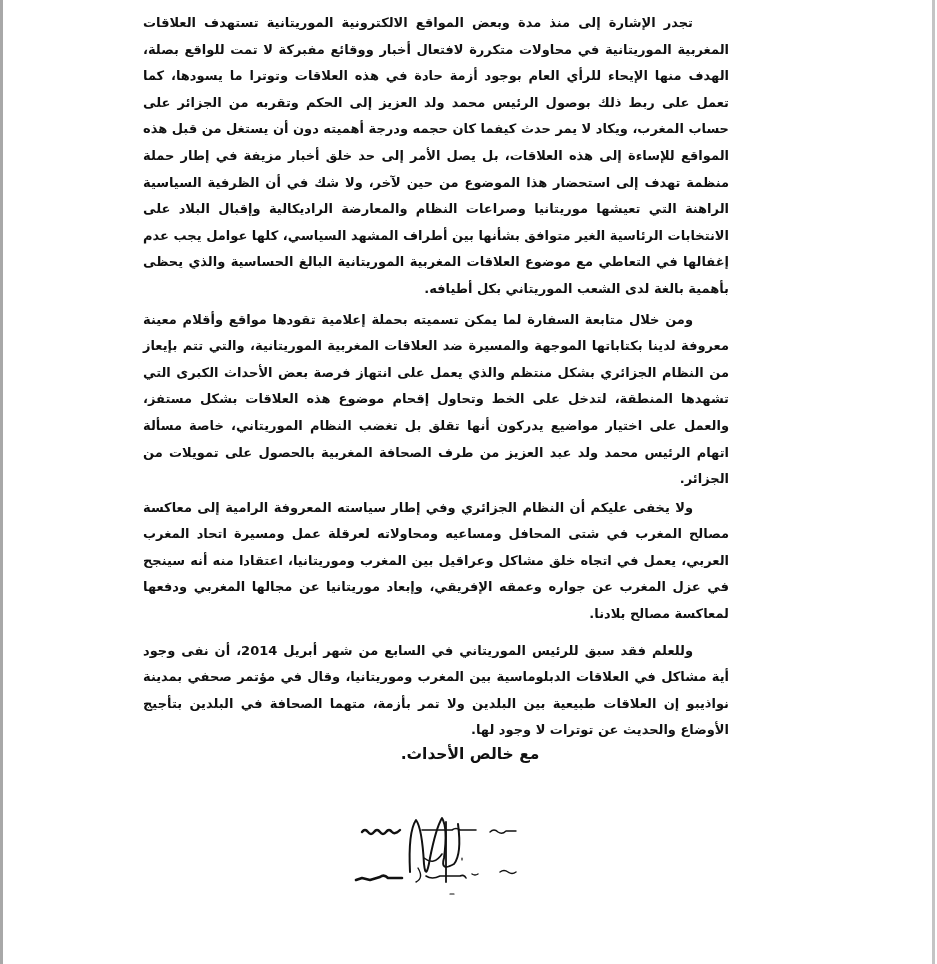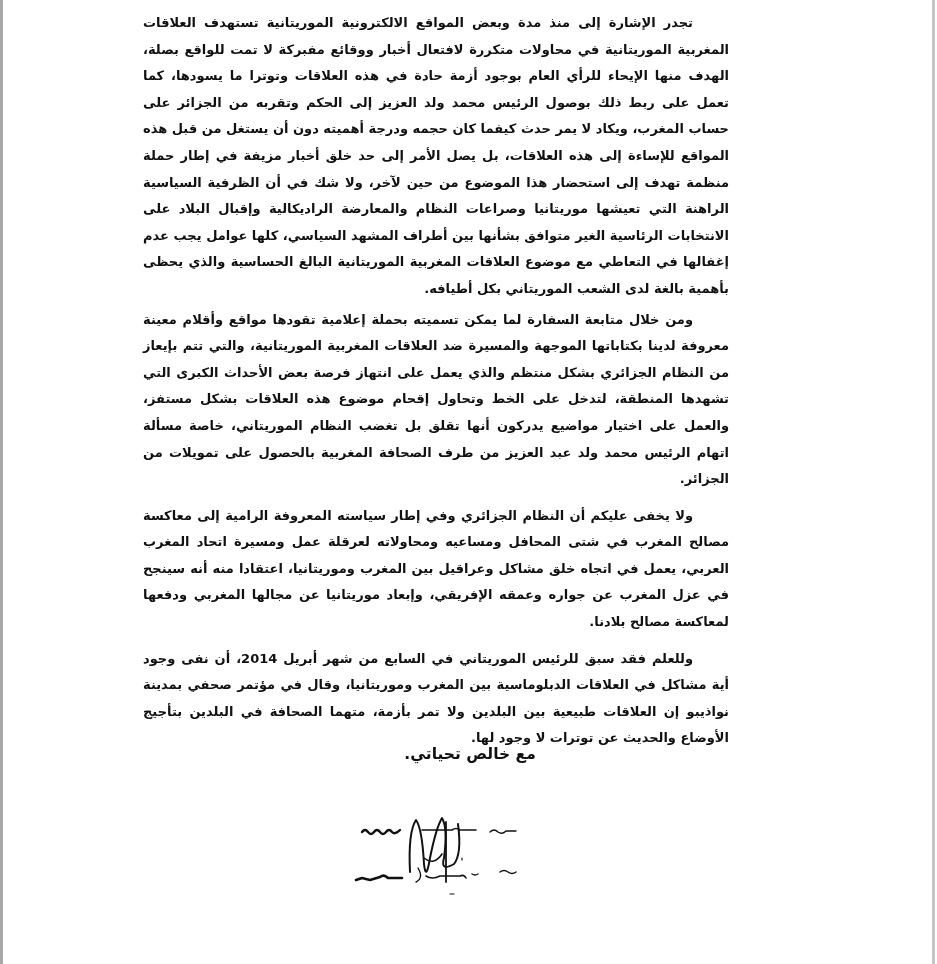--- a/index.html
+++ b/index.html
@@ -21,7 +21,7 @@
   .para { margin: 0; text-indent: 36px; }
   .para-1 { }
   .para-2 { margin-top: 4px; }
-  .para-3 { margin-top: 10px; }
+  .para-3 { margin-top: 2px; }
   .para-4 { margin-top: 10px; }
   .closing {
     position: absolute; left: 380px; top: 745px; width: 180px; direction: rtl; text-align: center;

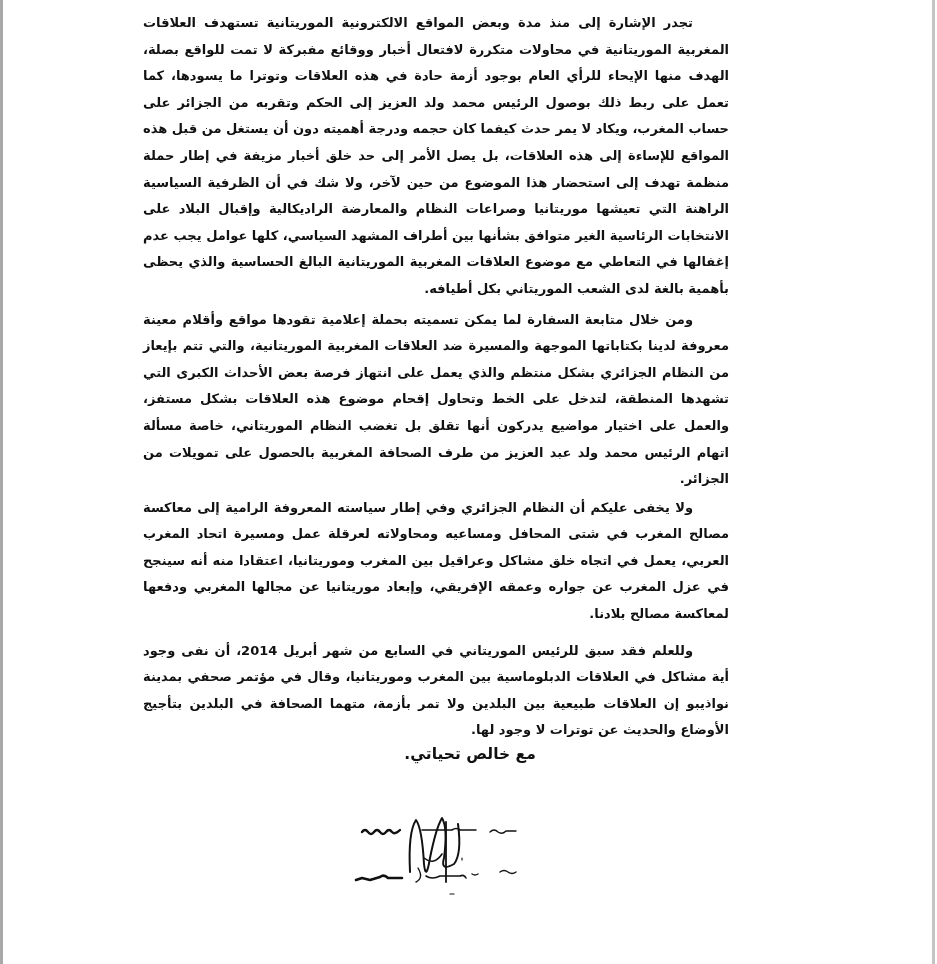--- a/index.html
+++ b/index.html
@@ -44,7 +44,7 @@
   <p class="para para-4">وللعلم فقد سبق للرئيس الموريتاني في السابع من شهر أبريل 2014، أن نفى وجود أية مشاكل في العلاقات الدبلوماسية بين المغرب وموريتانيا، وقال في مؤتمر صحفي بمدينة نواذيبو إن العلاقات طبيعية بين البلدين ولا تمر بأزمة، متهما الصحافة في البلدين بتأجيج الأوضاع والحديث عن توترات لا وجود لها.</p>
 </div>
 
-<div class="closing" lang="ar">مع خالص تحياتي.</div>
+<div class="closing" lang="ar">مع خالص الأحداث.</div>
 
 <div class="signature">
   <svg width="220" height="100" viewBox="0 0 220 100">

